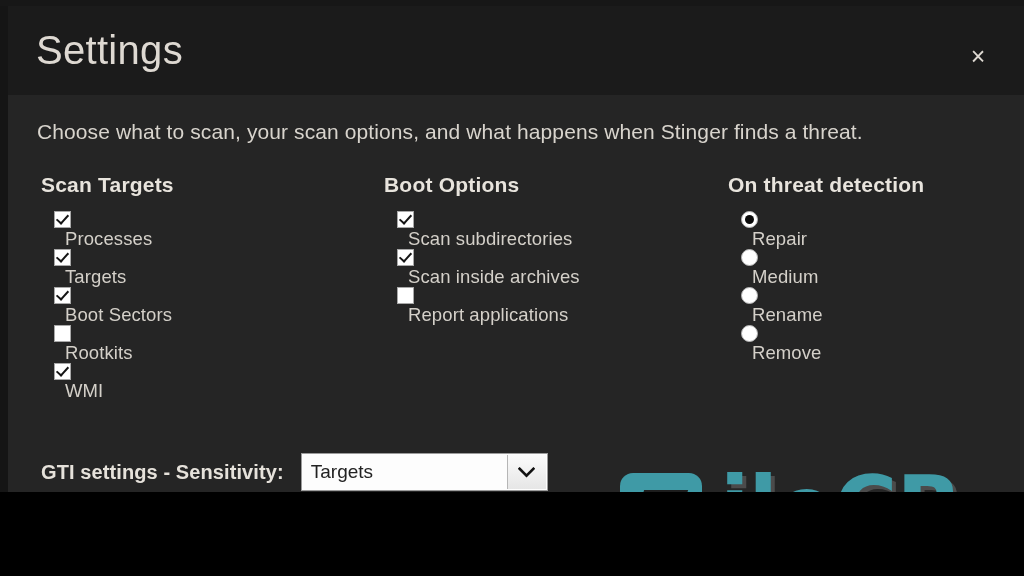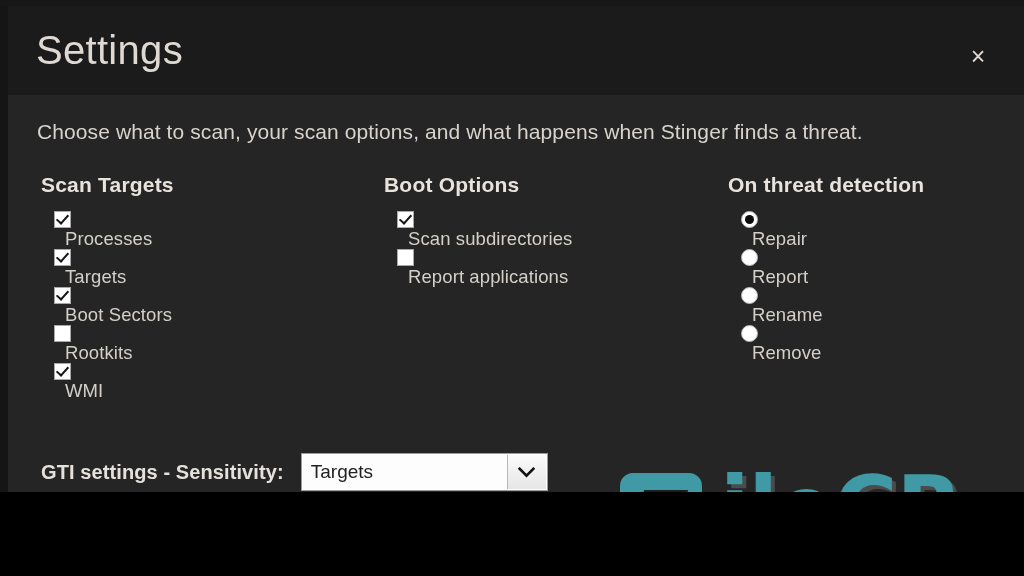--- a/index.html
+++ b/index.html
@@ -308,6 +308,10 @@
         <span class="opt-label">Scan subdirectories</span>
       </div>
       <div class="opt-row">
+        <span class="cb checked"></span>
+        <span class="opt-label">Scan inside archives</span>
+      </div>
+      <div class="opt-row">
         <span class="cb"></span>
         <span class="opt-label">Report applications</span>
       </div>

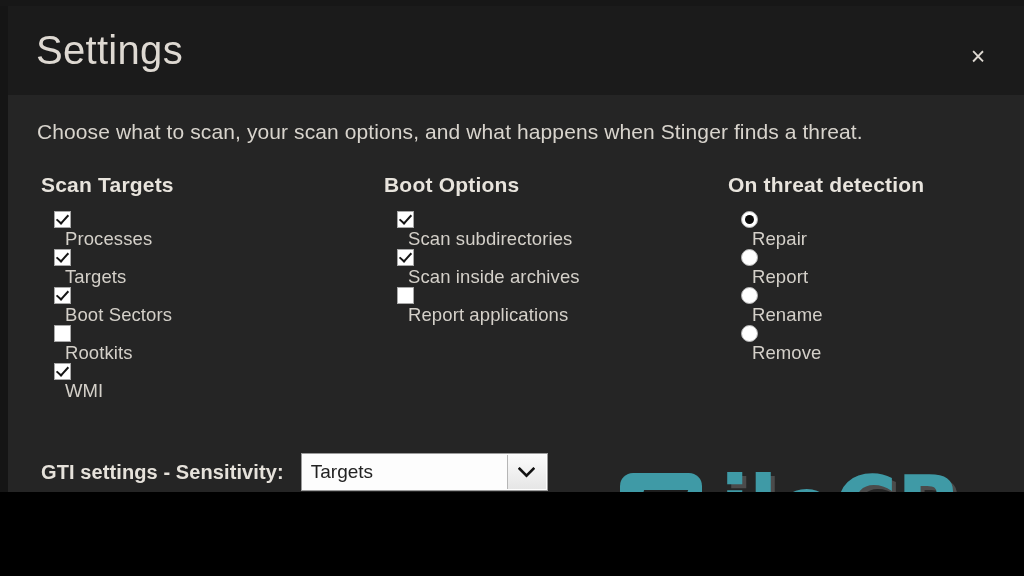--- a/index.html
+++ b/index.html
@@ -326,7 +326,7 @@
       </div>
       <div class="opt-row">
         <span class="rb"></span>
-        <span class="opt-label">Report</span>
+        <span class="opt-label">Medium</span>
       </div>
       <div class="opt-row">
         <span class="rb"></span>

